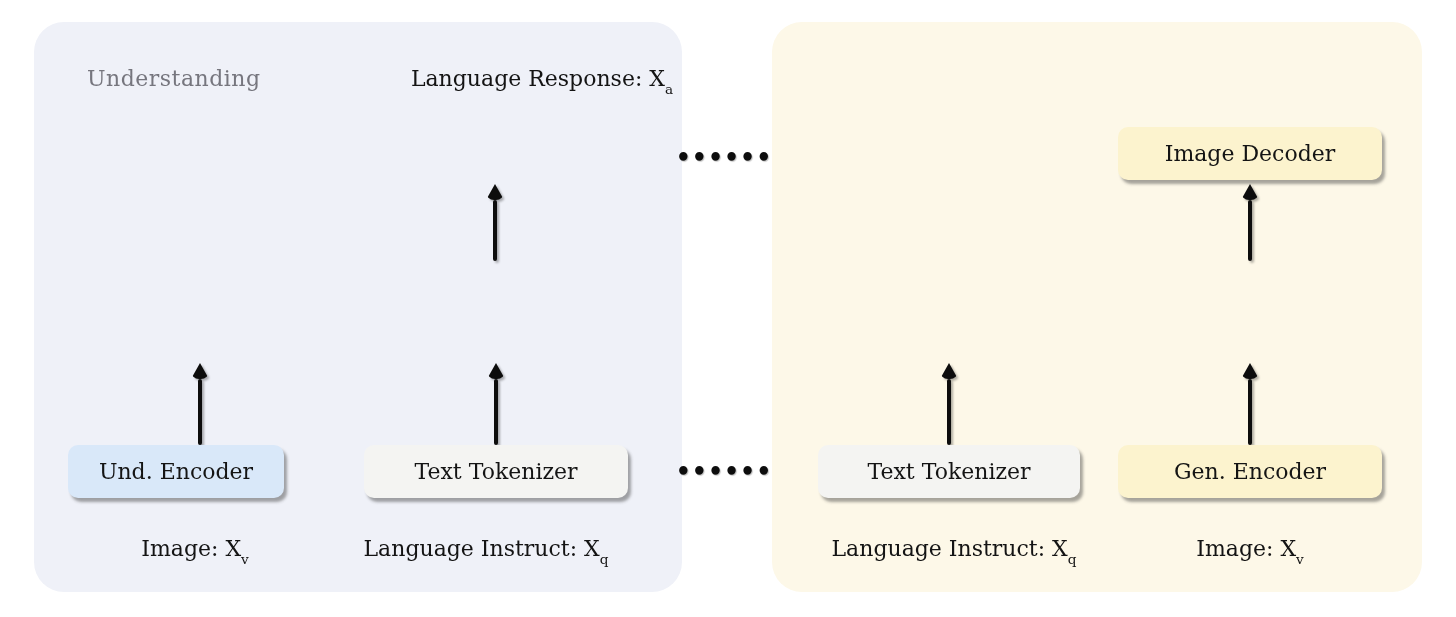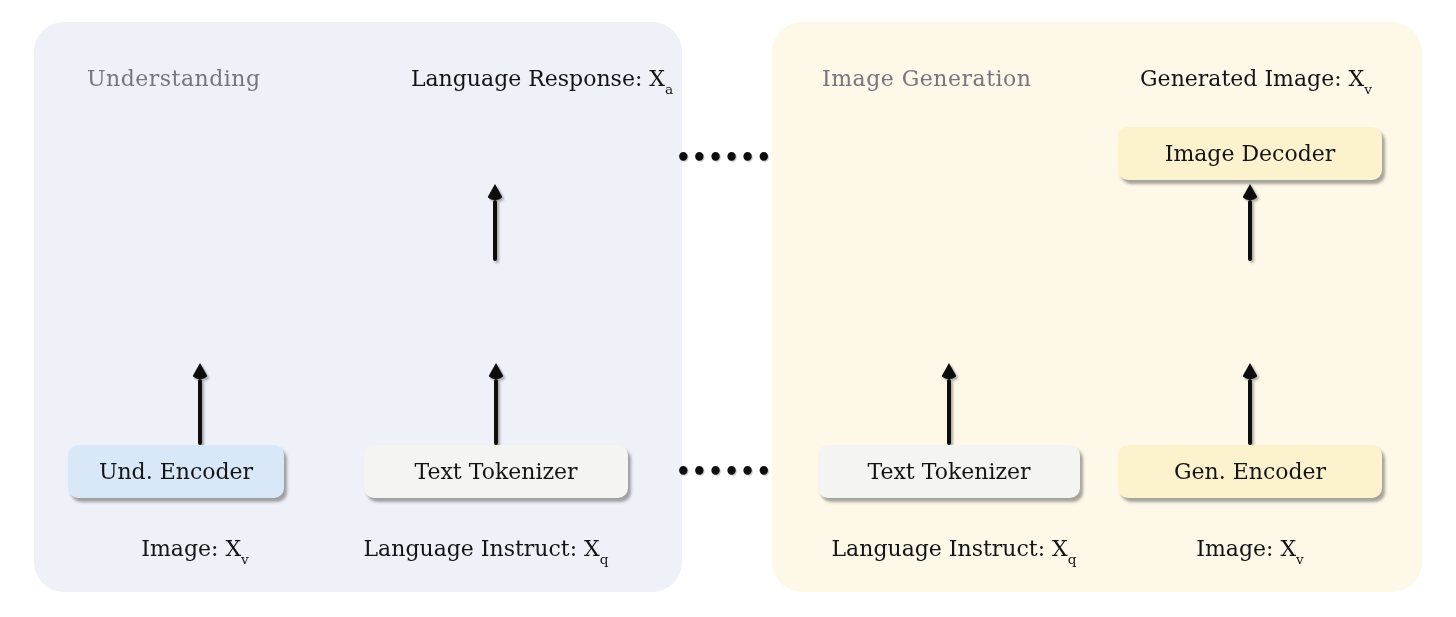--- a/index.html
+++ b/index.html
@@ -52,7 +52,6 @@
   <div class="panel right"></div>
 
   <div class="ptitle" style="left:87px;">Understanding</div>
-  <div class="ptitle" style="left:822px;">Image Generation</div>
 
   <div class="clabel" style="left:494px;top:66px;margin-left:48px;">
     <span>Language Response: X</span><sub>a</sub>

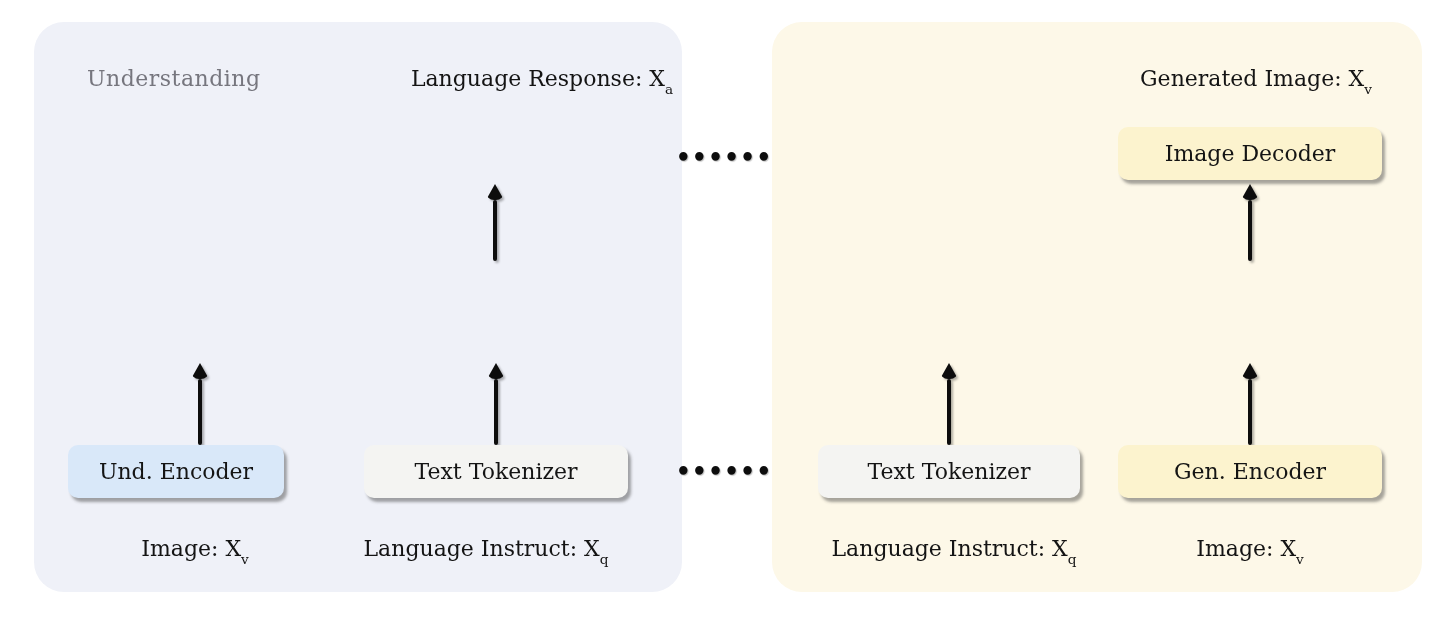--- a/index.html
+++ b/index.html
@@ -55,9 +55,6 @@
 
   <div class="clabel" style="left:494px;top:66px;margin-left:48px;">
     <span>Language Response: X</span><sub>a</sub>
-  </div>
-  <div class="clabel" style="left:1256px;top:66px;">
-    <span>Generated Image: X</span><sub>v</sub>
   </div>
 
   <div class="box yellow" style="left:1118px;top:127px;width:264px;">

